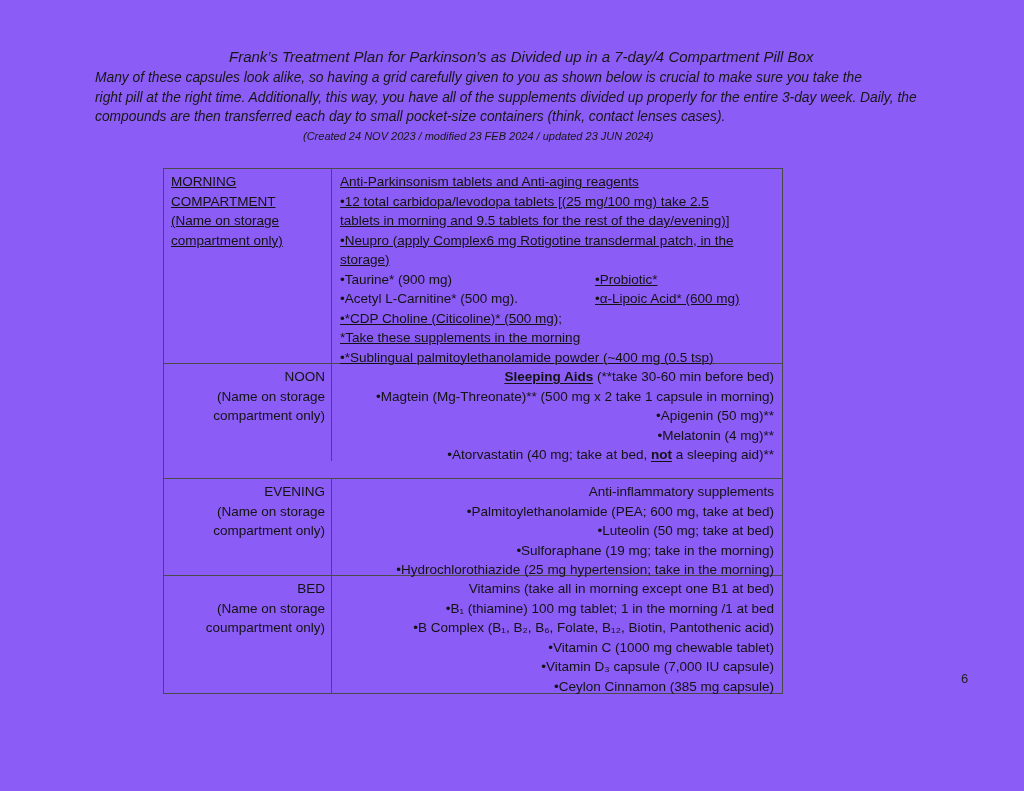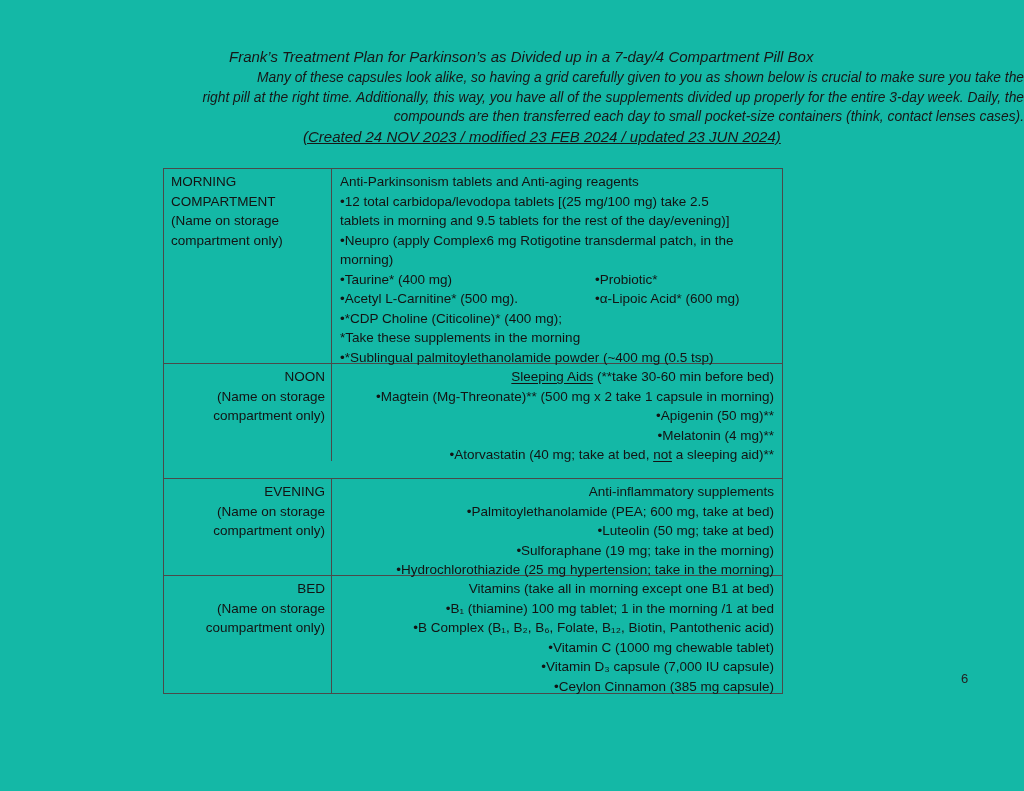--- a/index.html
+++ b/index.html
@@ -11,7 +11,7 @@
     position: relative;
     width: 1024px;
     height: 791px;
-    background: #14b8a6;
+    background: #8b5cf6;
     overflow: hidden;
     font-family: "Liberation Sans", "DejaVu Sans", sans-serif;
     color: #161616;

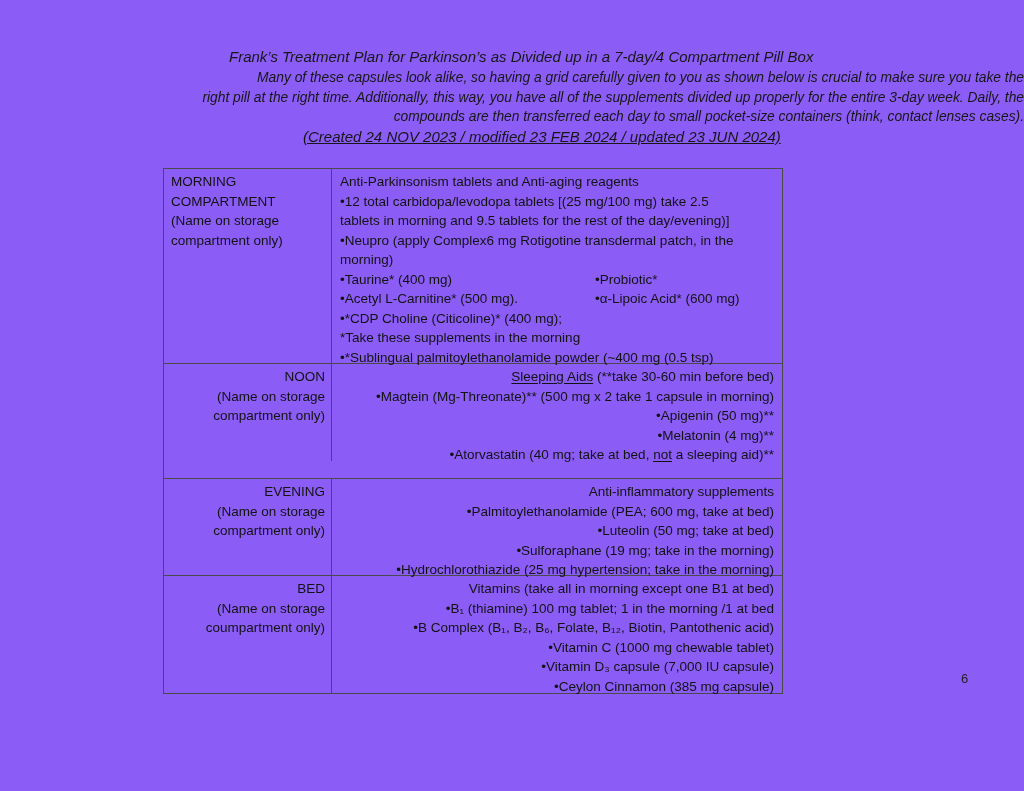--- a/index.html
+++ b/index.html
@@ -39,7 +39,6 @@
     font-size: 13.8px;
     line-height: 19.6px;
     white-space: nowrap;
-    text-align: right;
   }
   .revision {
     margin-left: 303px;

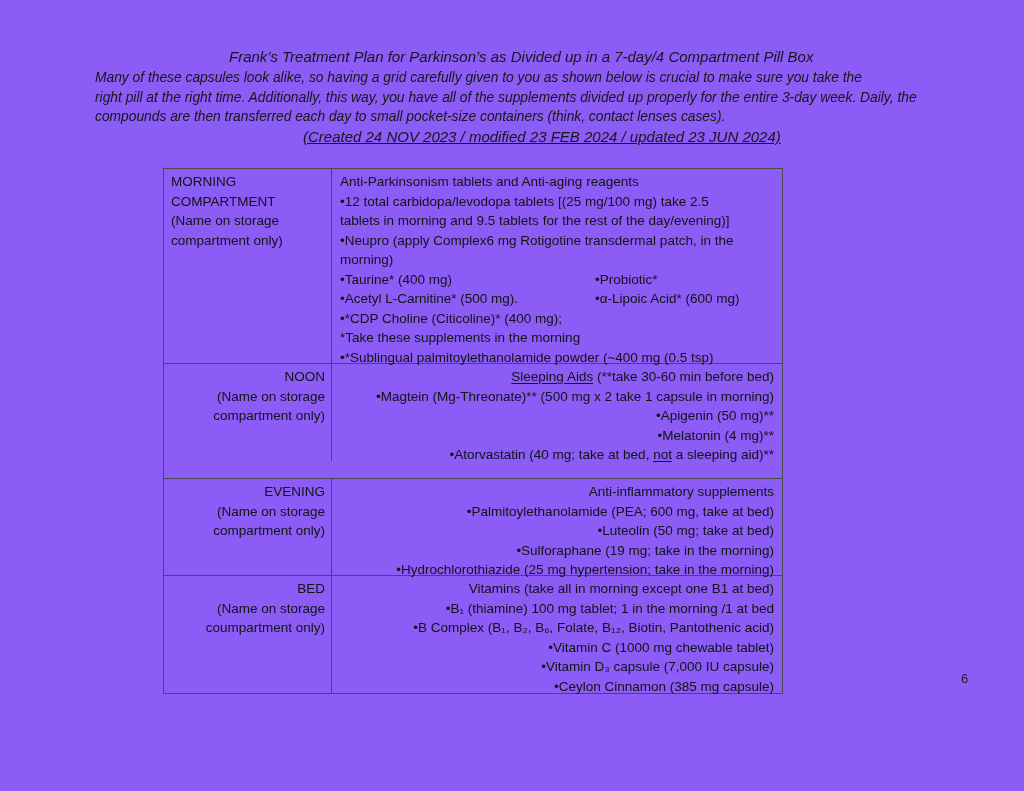--- a/index.html
+++ b/index.html
@@ -42,10 +42,9 @@
   }
   .revision {
     margin-left: 303px;
-    font-size: 15px;
+    font-size: 11px;
     line-height: 19.6px;
     white-space: nowrap;
-    text-decoration: underline;
   }
   
   .tbl {

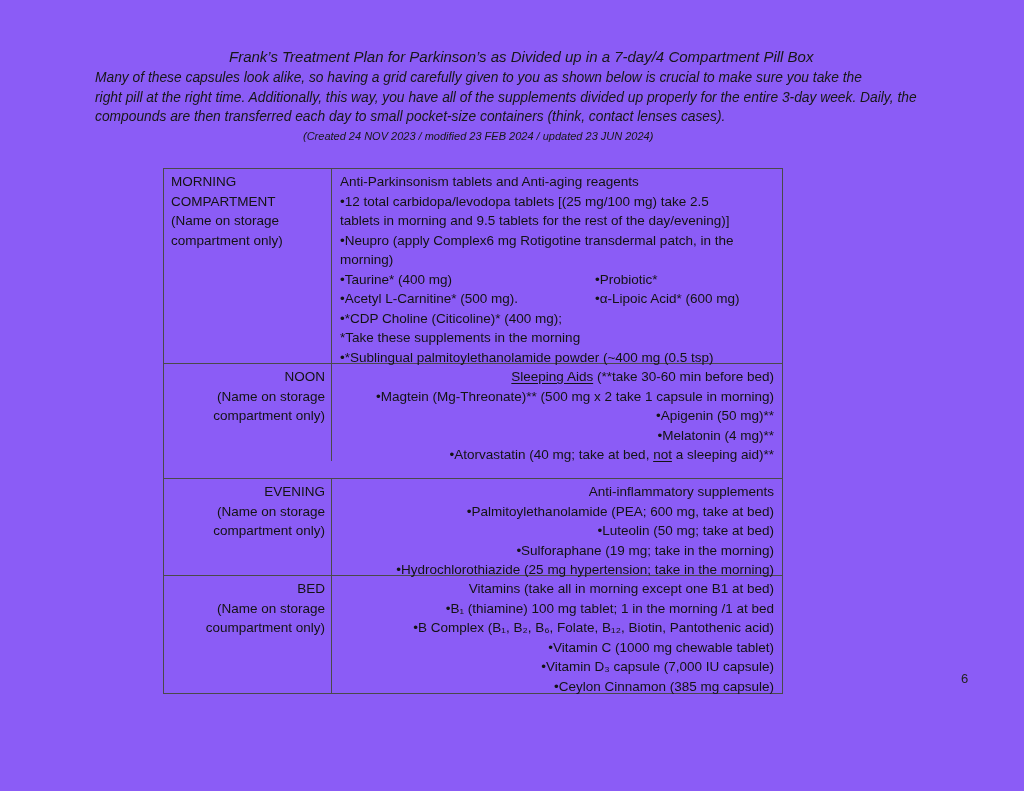--- a/index.html
+++ b/index.html
@@ -59,7 +59,7 @@
   }
   .row { display: flex; }
   .row + .row { border-top: 1px solid #4a4a4a; text-align: right; }
-  .r0 { height: 194px; }
+  .r0 { height: 194px; text-decoration: underline; }
   .r1 { height: 97px; }
   .r2 { height: 96px; margin-top: 17px; }
   .r3 { height: 117px; }

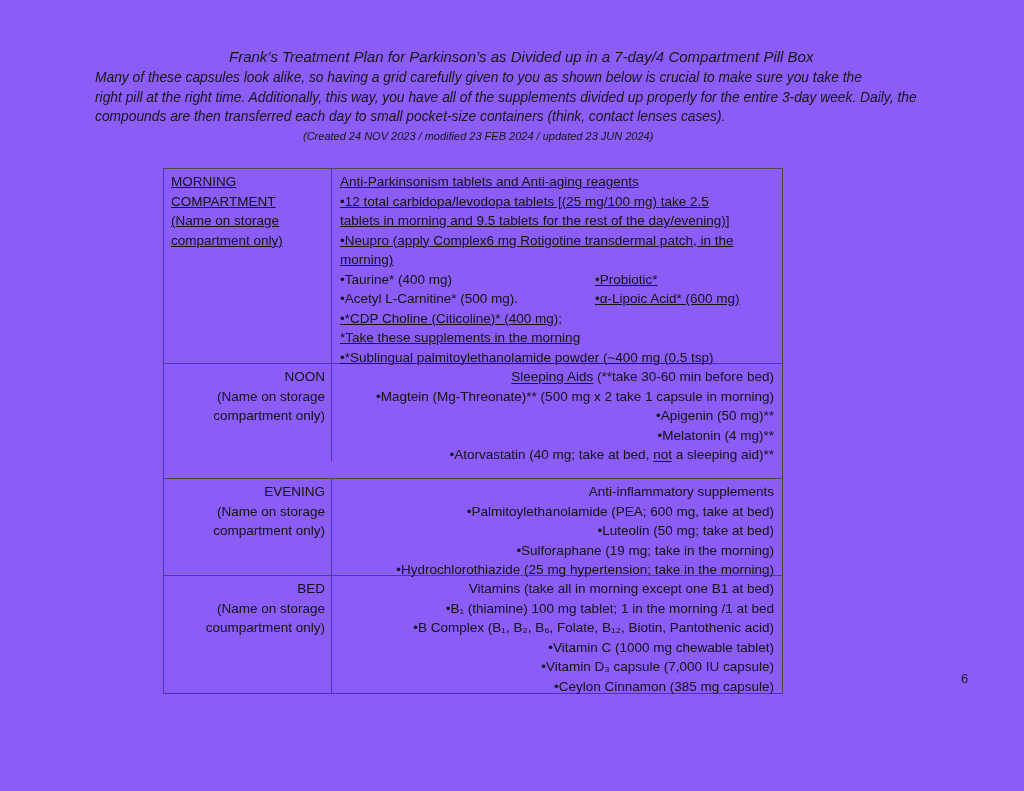--- a/index.html
+++ b/index.html
@@ -118,7 +118,7 @@
         <div class="ln">•12 total carbidopa/levodopa tablets [(25 mg/100 mg) take 2.5</div>
         <div class="ln">tablets in morning and 9.5 tablets for the rest of the day/evening)]</div>
         <div class="ln">•Neupro (apply Complex6 mg Rotigotine transdermal patch, in the</div>
-        <div class="ln">morning)</div>
+        <div class="ln">storage)</div>
         <div class="ln">
           <span class="cl">•Taurine* (400 mg)</span><span>•Probiotic*</span>
         </div>

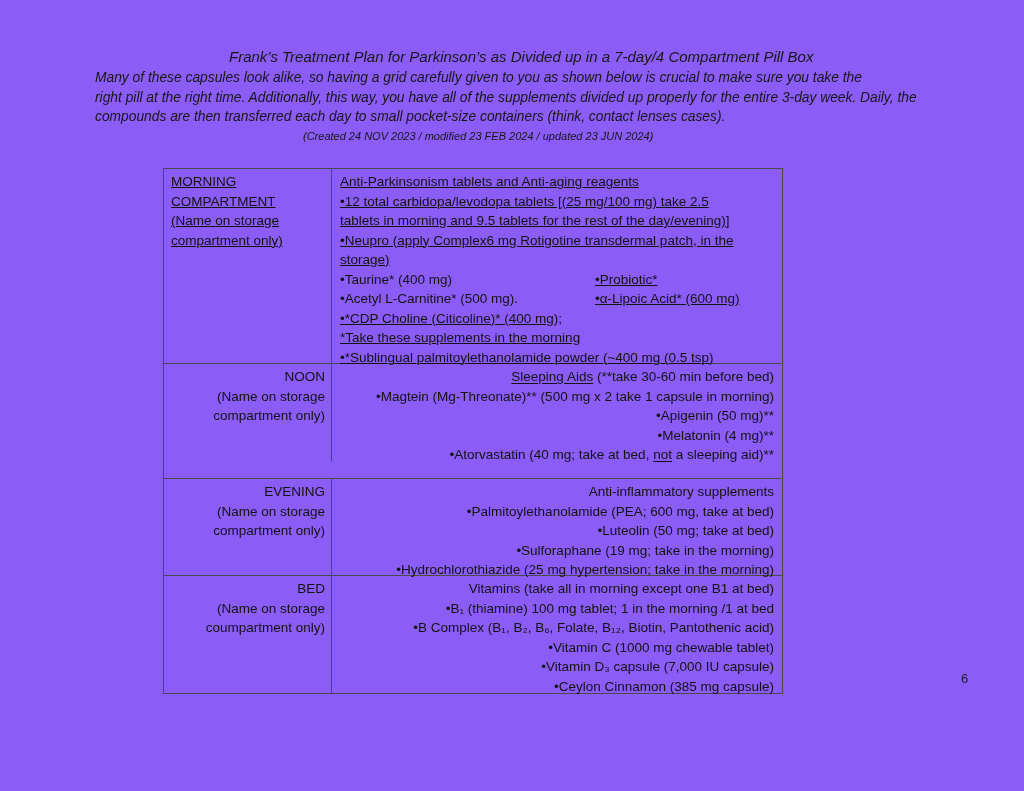--- a/index.html
+++ b/index.html
@@ -120,7 +120,7 @@
         <div class="ln">•Neupro (apply Complex6 mg Rotigotine transdermal patch, in the</div>
         <div class="ln">storage)</div>
         <div class="ln">
-          <span class="cl">•Taurine* (400 mg)</span><span>•Probiotic*</span>
+          <span class="cl">•Taurine* (900 mg)</span><span>•Probiotic*</span>
         </div>
         <div class="ln">
           <span class="cl">•Acetyl L-Carnitine* (500 mg).</span><span>•α-Lipoic Acid* (600 mg)</span>

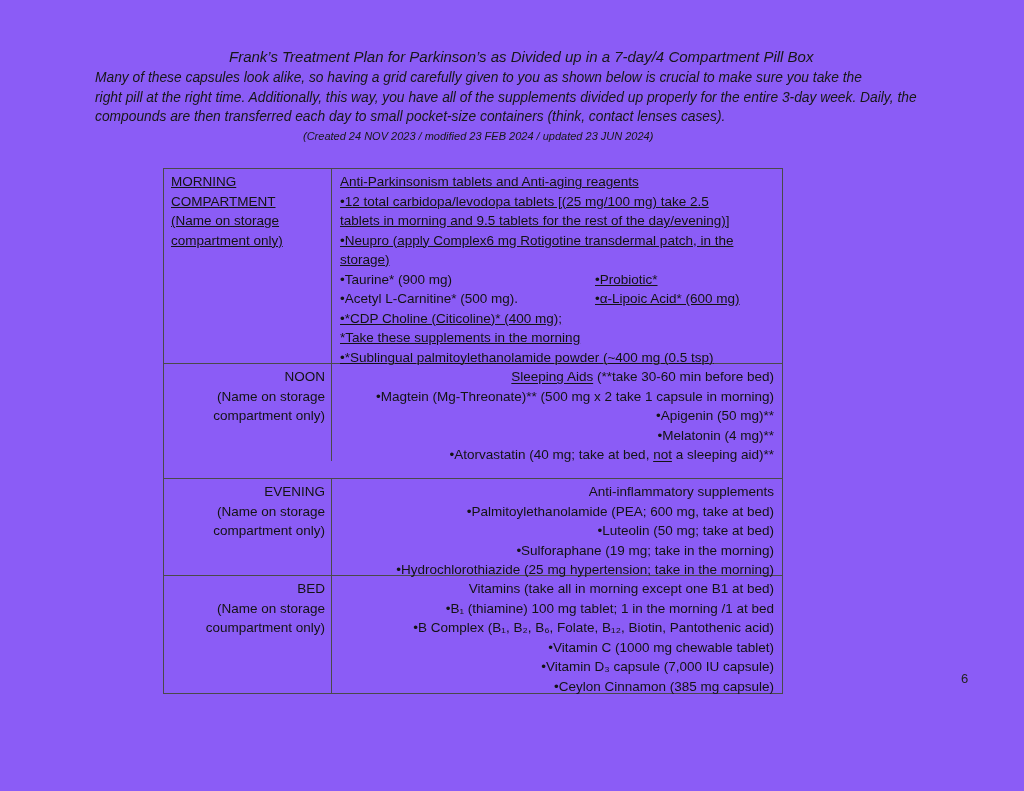--- a/index.html
+++ b/index.html
@@ -125,7 +125,7 @@
         <div class="ln">
           <span class="cl">•Acetyl L-Carnitine* (500 mg).</span><span>•α-Lipoic Acid* (600 mg)</span>
         </div>
-        <div class="ln">•*CDP Choline (Citicoline)* (400 mg);</div>
+        <div class="ln">•*CDP Choline (Citicoline)* (500 mg);</div>
         <div class="ln">*Take these supplements in the morning</div>
         <div class="ln">•*Sublingual palmitoylethanolamide powder (~400 mg (0.5 tsp)</div>
       </div>

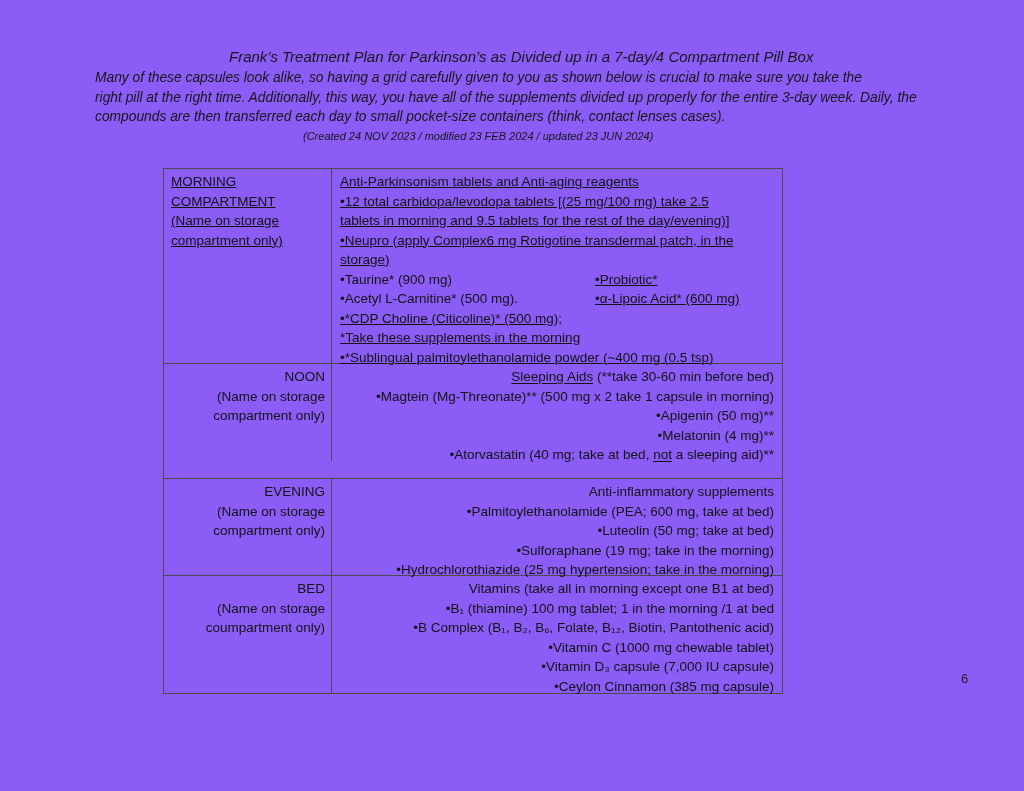--- a/index.html
+++ b/index.html
@@ -80,7 +80,7 @@
     white-space: nowrap;
   }
   .cl { display: inline-block; width: 255px; }
-  .u { text-decoration: underline; text-underline-offset: 2px; }
+  .u { text-decoration: underline; text-underline-offset: 2px; font-weight: bold; }
   .pgnum {
     position: absolute;
     left: 961px;

